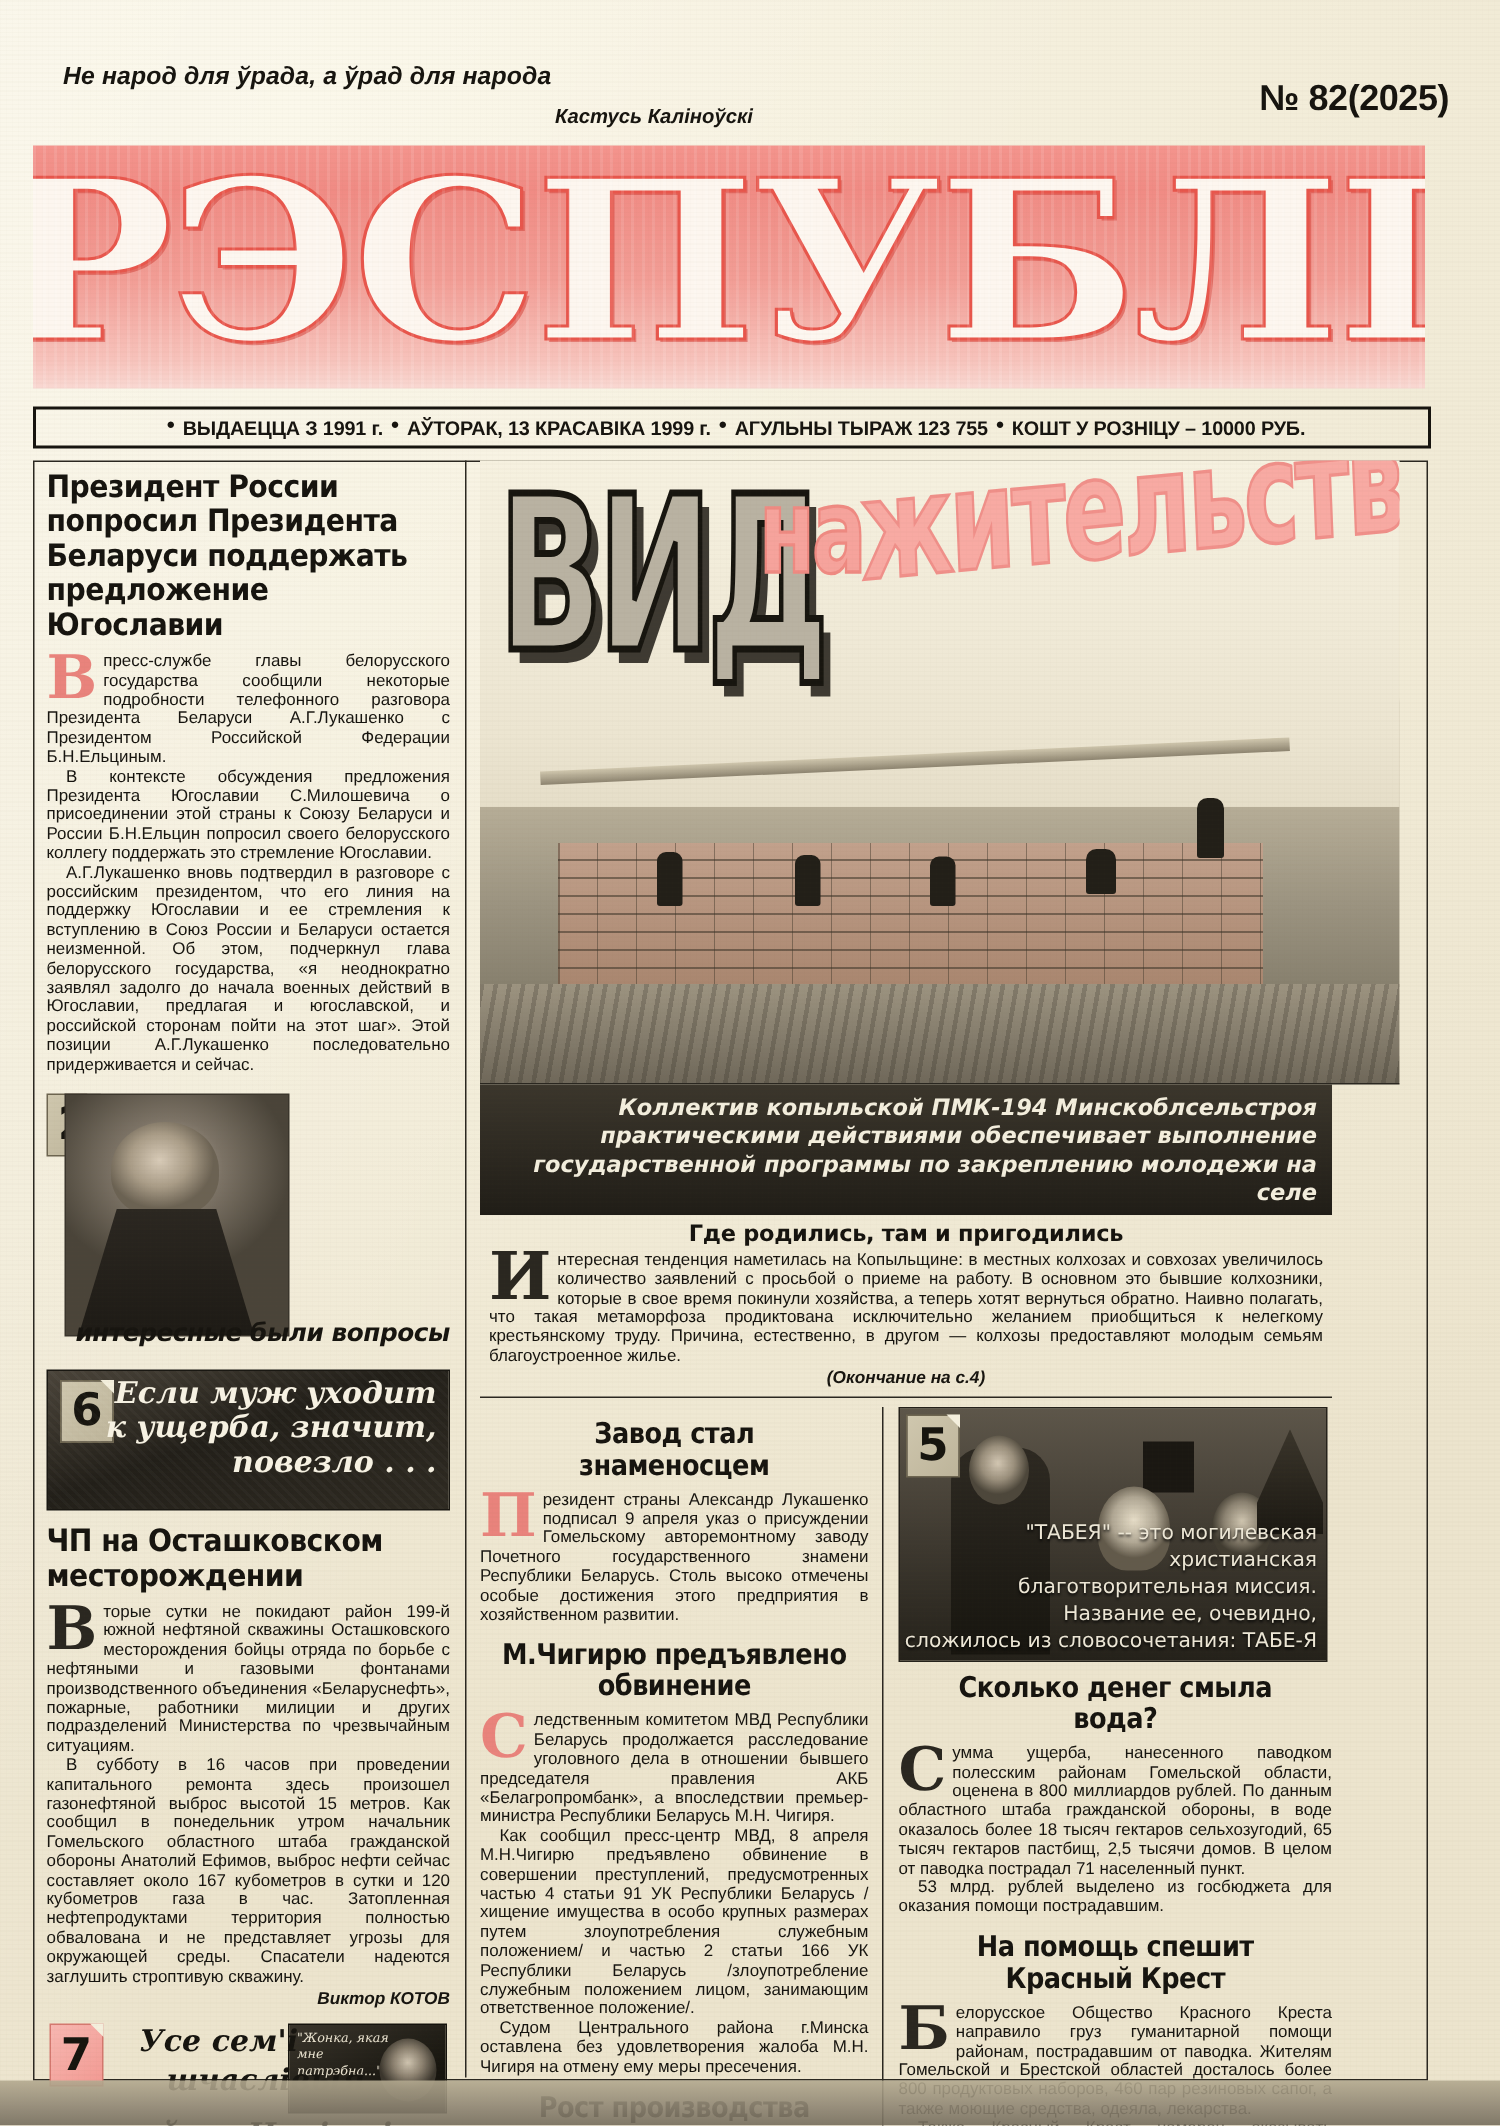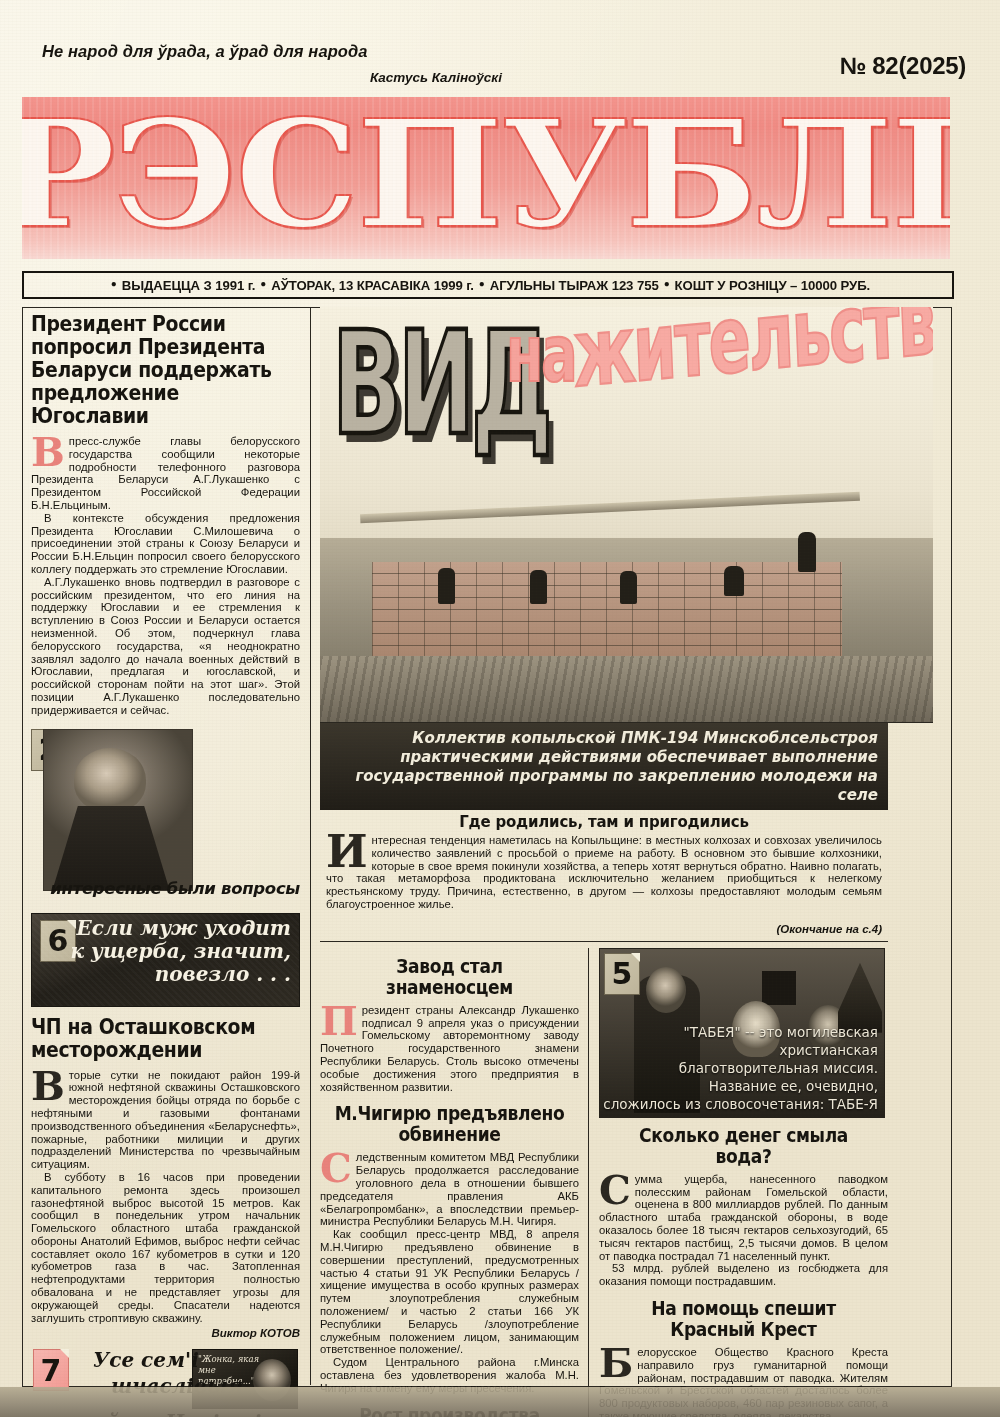--- a/index.html
+++ b/index.html
@@ -275,7 +275,7 @@
     text-align:center;font-family:"DejaVu Sans", sans-serif;font-weight:bold;
     font-size:15px;line-height:17px;margin:4px 0 3px 0;letter-spacing:-.2px;
   }
-  .endnote{text-align:right;font-weight:bold;font-style:italic;font-size:11.5px;margin:12px 0 0 0;}
+  .endnote{text-align:center;font-weight:bold;font-style:italic;font-size:11.5px;margin:2px 0 0 0;}
 
   .midcols{position:relative;width:568px;display:flex;}
   .mid-l{width:268px;padding:8px 9px 0 0;box-sizing:border-box;}

